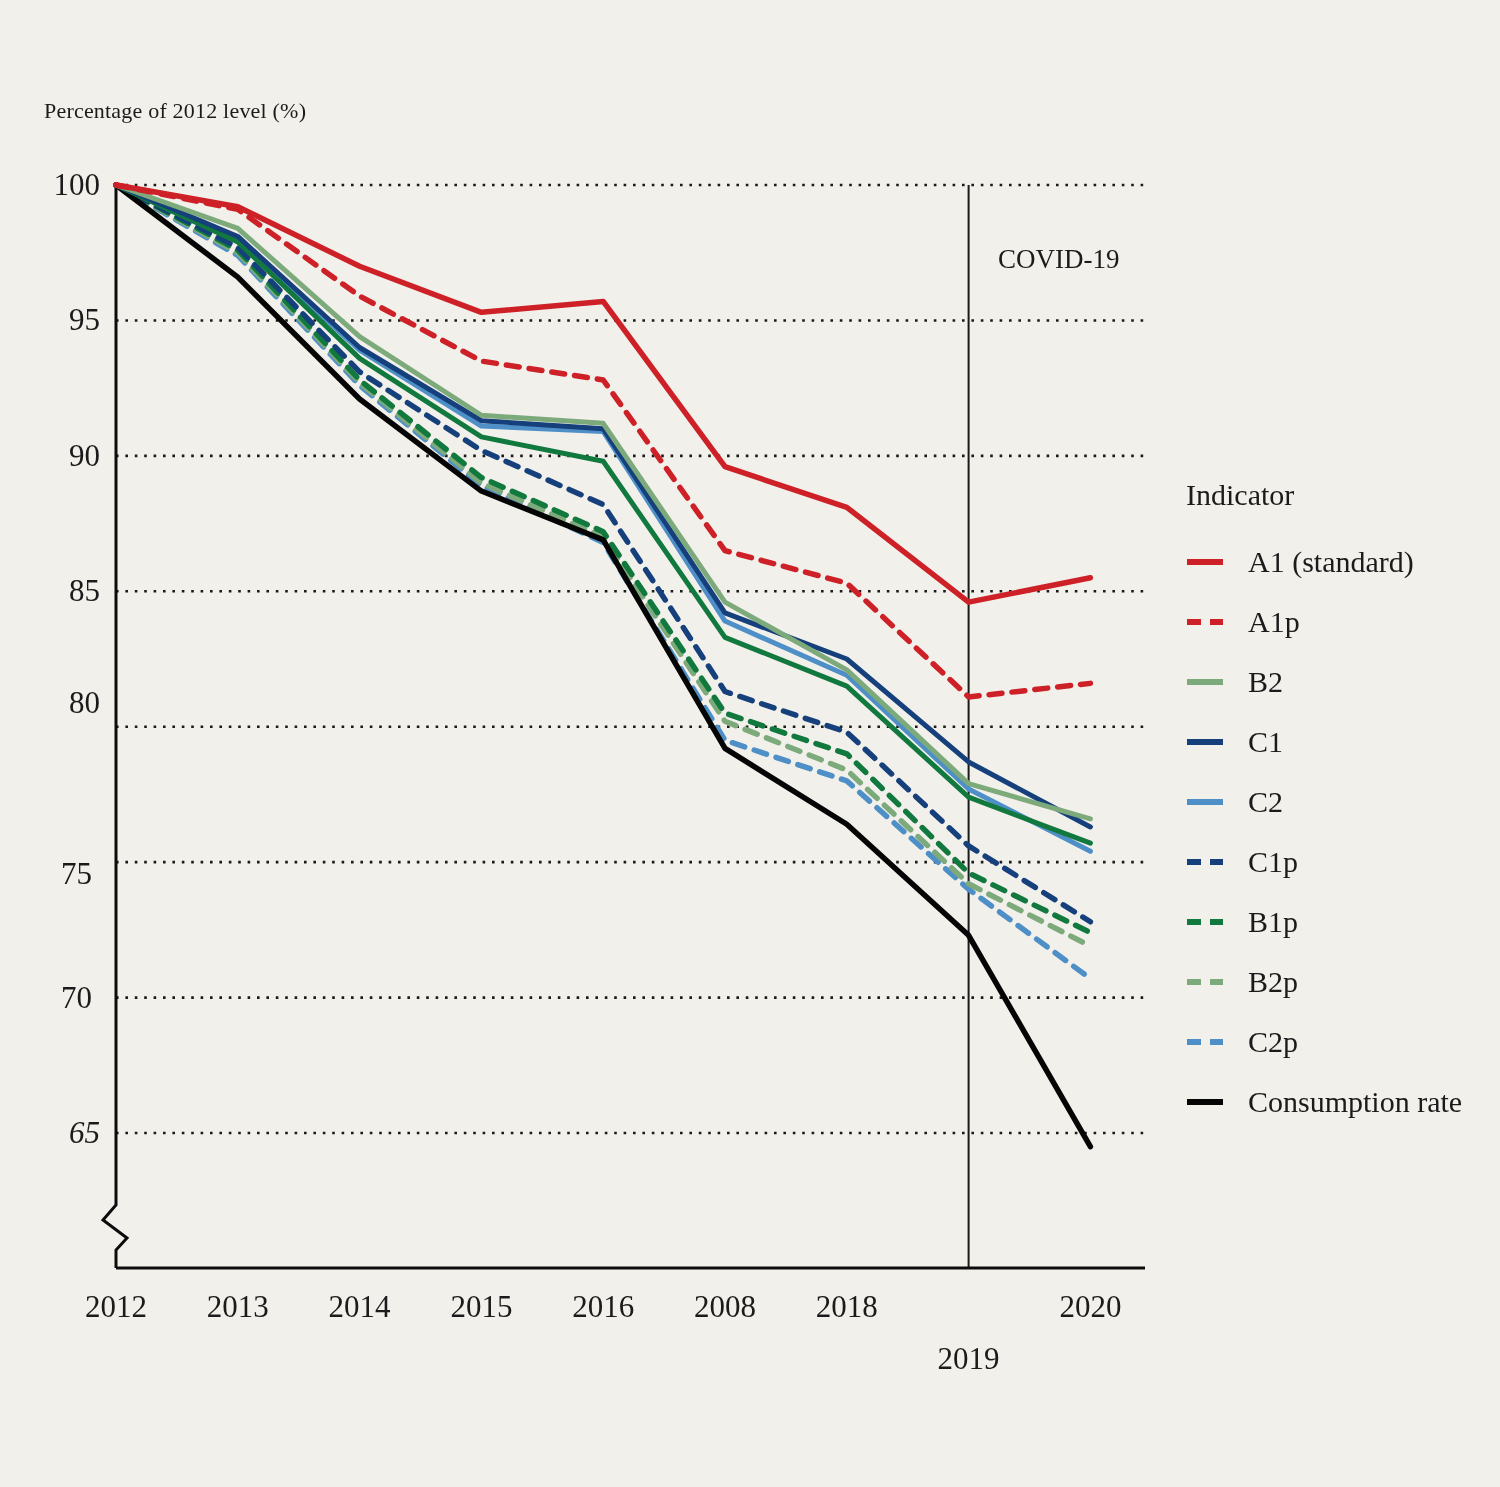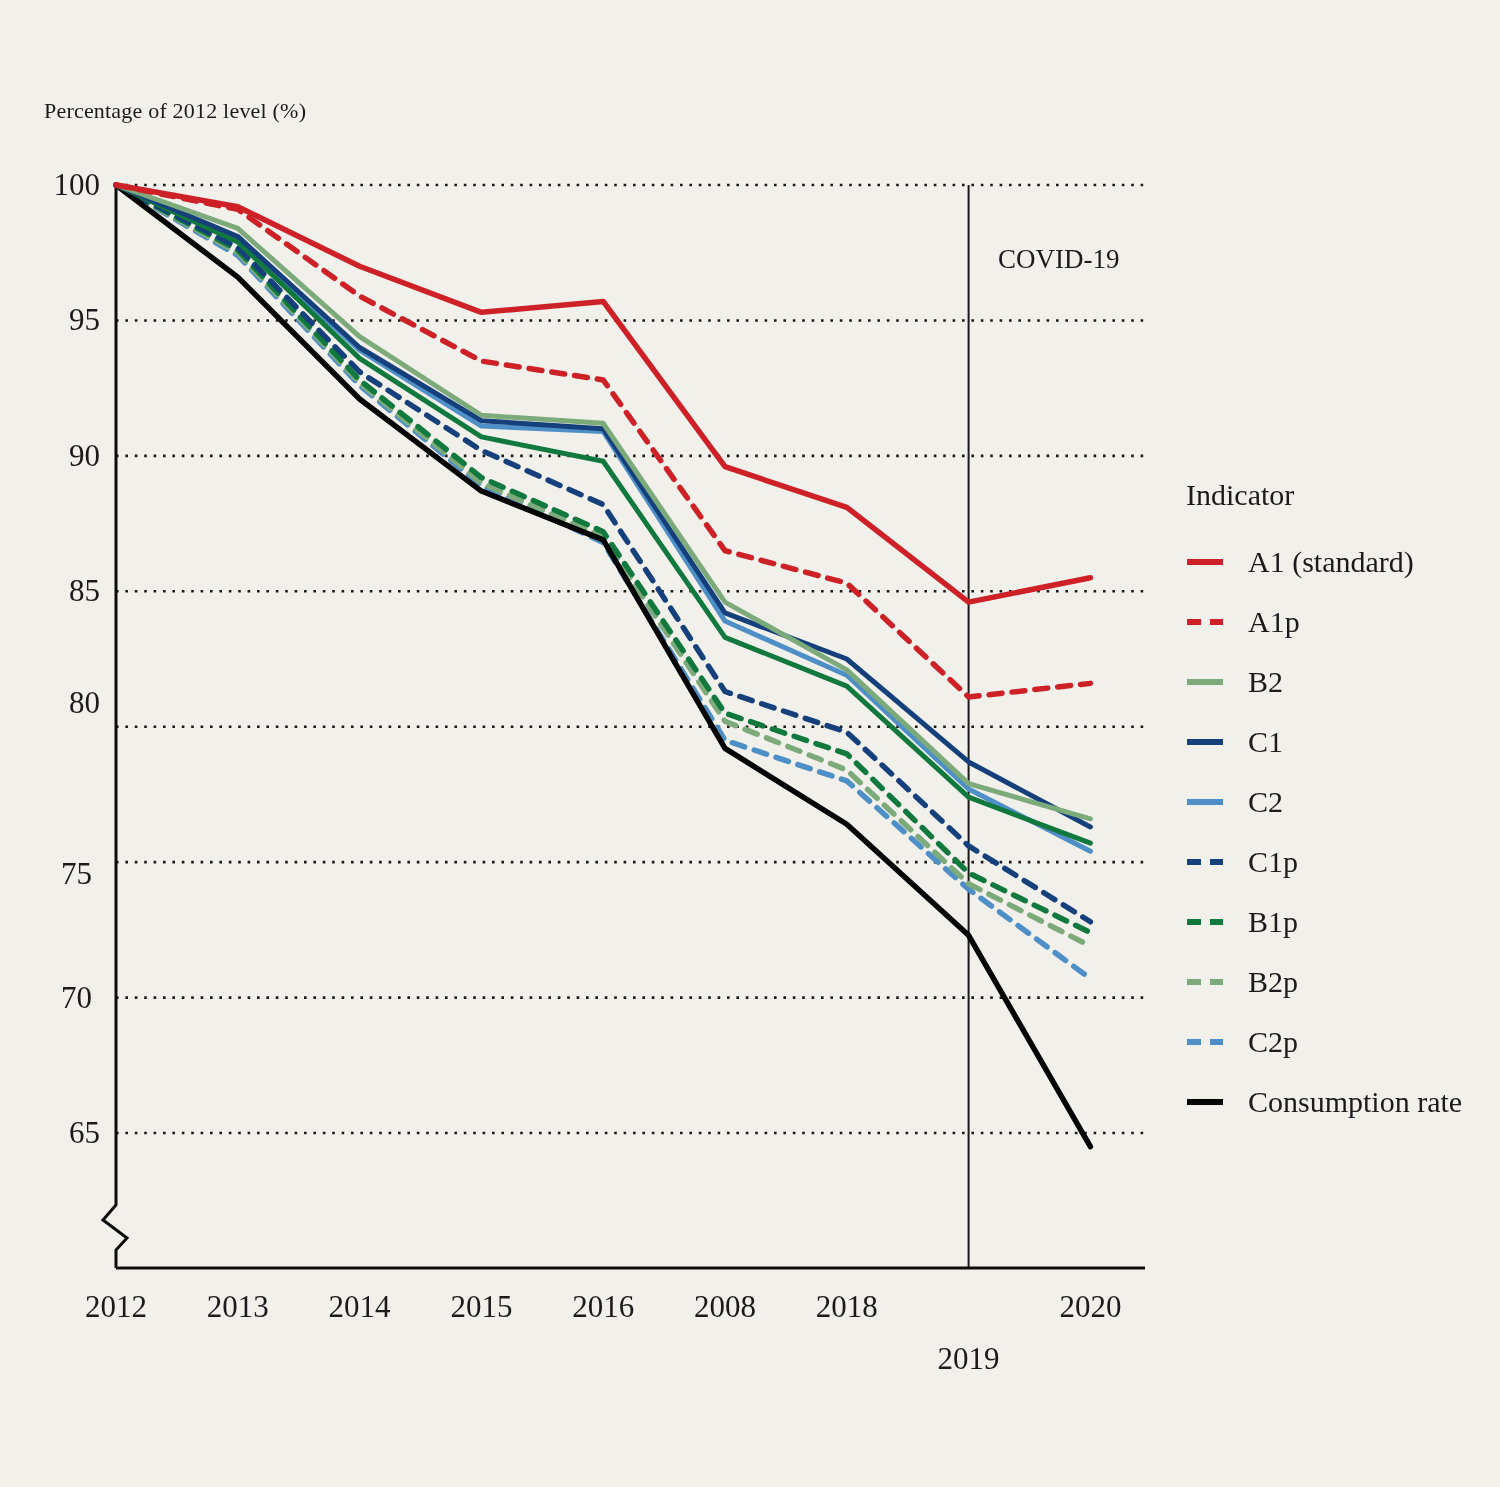--- a/index.html
+++ b/index.html
@@ -78,7 +78,7 @@
       <div class="ytick" style="left: 36px; top: 684px;">80</div>
       <div class="ytick" style="left: 28px; top: 843.15px; margin-top: 12px;">75</div>
       <div class="ytick" style="left: 28px; top: 978.58px;">70</div>
-      <div class="ytick" style="left: 36px; top: 1114.01px;">65</div>
+      <div class="ytick" style="left: 36px; top: 1114.01px; font-style: italic;">65</div>
     </div>
   <div id="xticks">
       <div class="xtick" style="left: 55px; top: 1288px;">2012</div>

